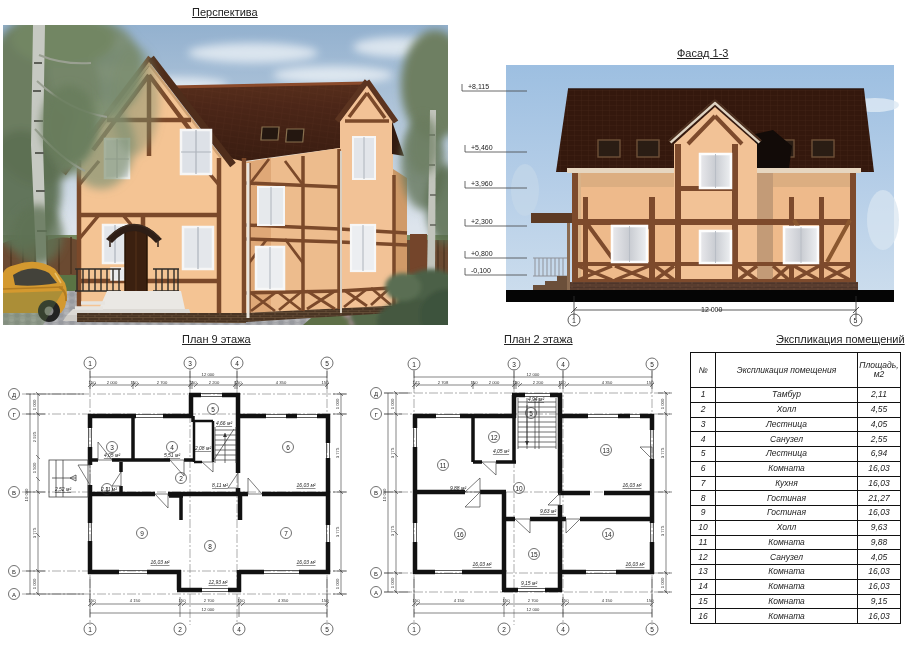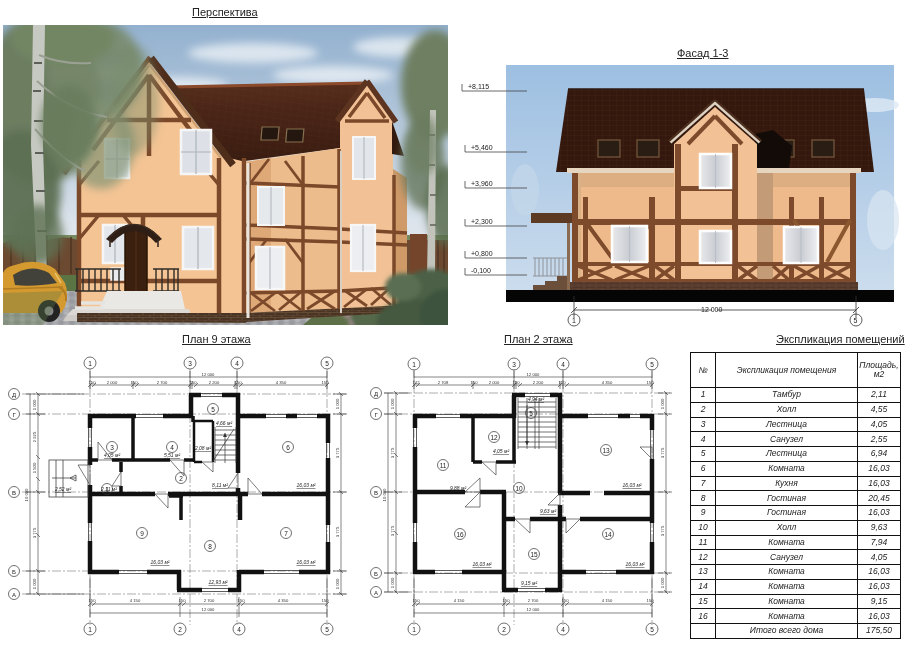--- a/index.html
+++ b/index.html
@@ -1012,7 +1012,7 @@
       <tr>
             <td class="c">8</td>
             <td class="c">Гостиная</td>
-            <td class="c">20,45</td>
+            <td class="c">21,27</td>
           </tr>
 
       <tr>

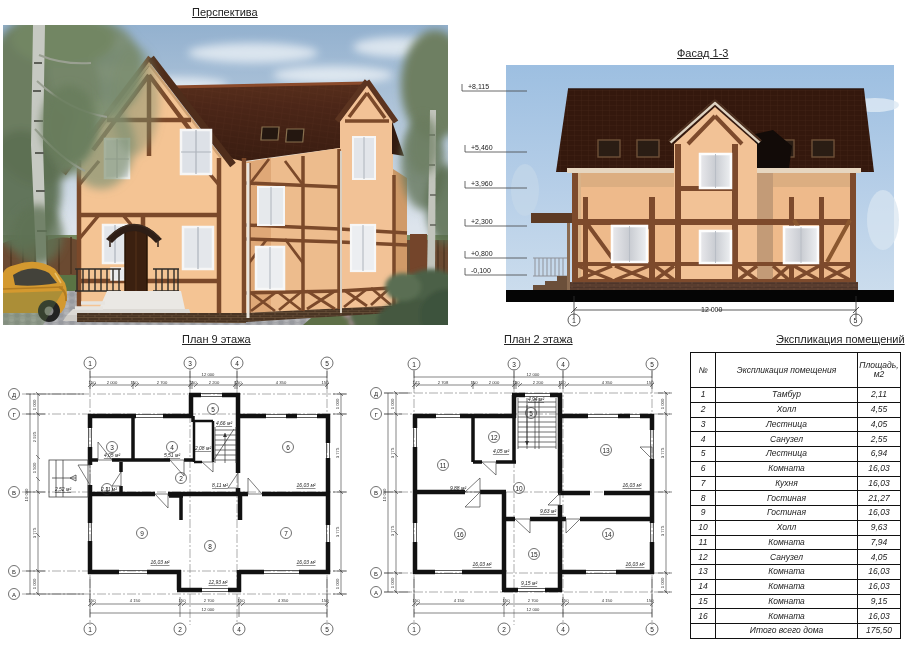--- a/index.html
+++ b/index.html
@@ -1030,7 +1030,7 @@
       <tr>
             <td class="c">11</td>
             <td class="c">Комната</td>
-            <td class="c">7,94</td>
+            <td class="c">9,88</td>
           </tr>
 
       <tr>

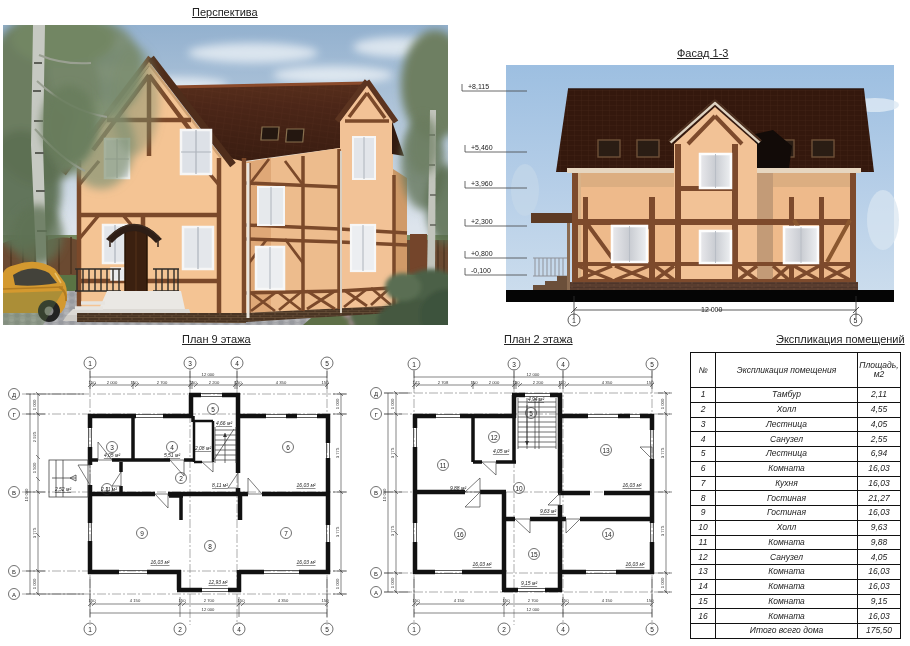--- a/index.html
+++ b/index.html
@@ -1063,11 +1063,6 @@
             <td class="c">16,03</td>
           </tr>
 
-      <tr>
-            <td class="c"></td>
-            <td class="c">Итого всего дома</td>
-            <td class="c">175,50</td>
-          </tr>
     </tbody>
       </table>
   </div>

